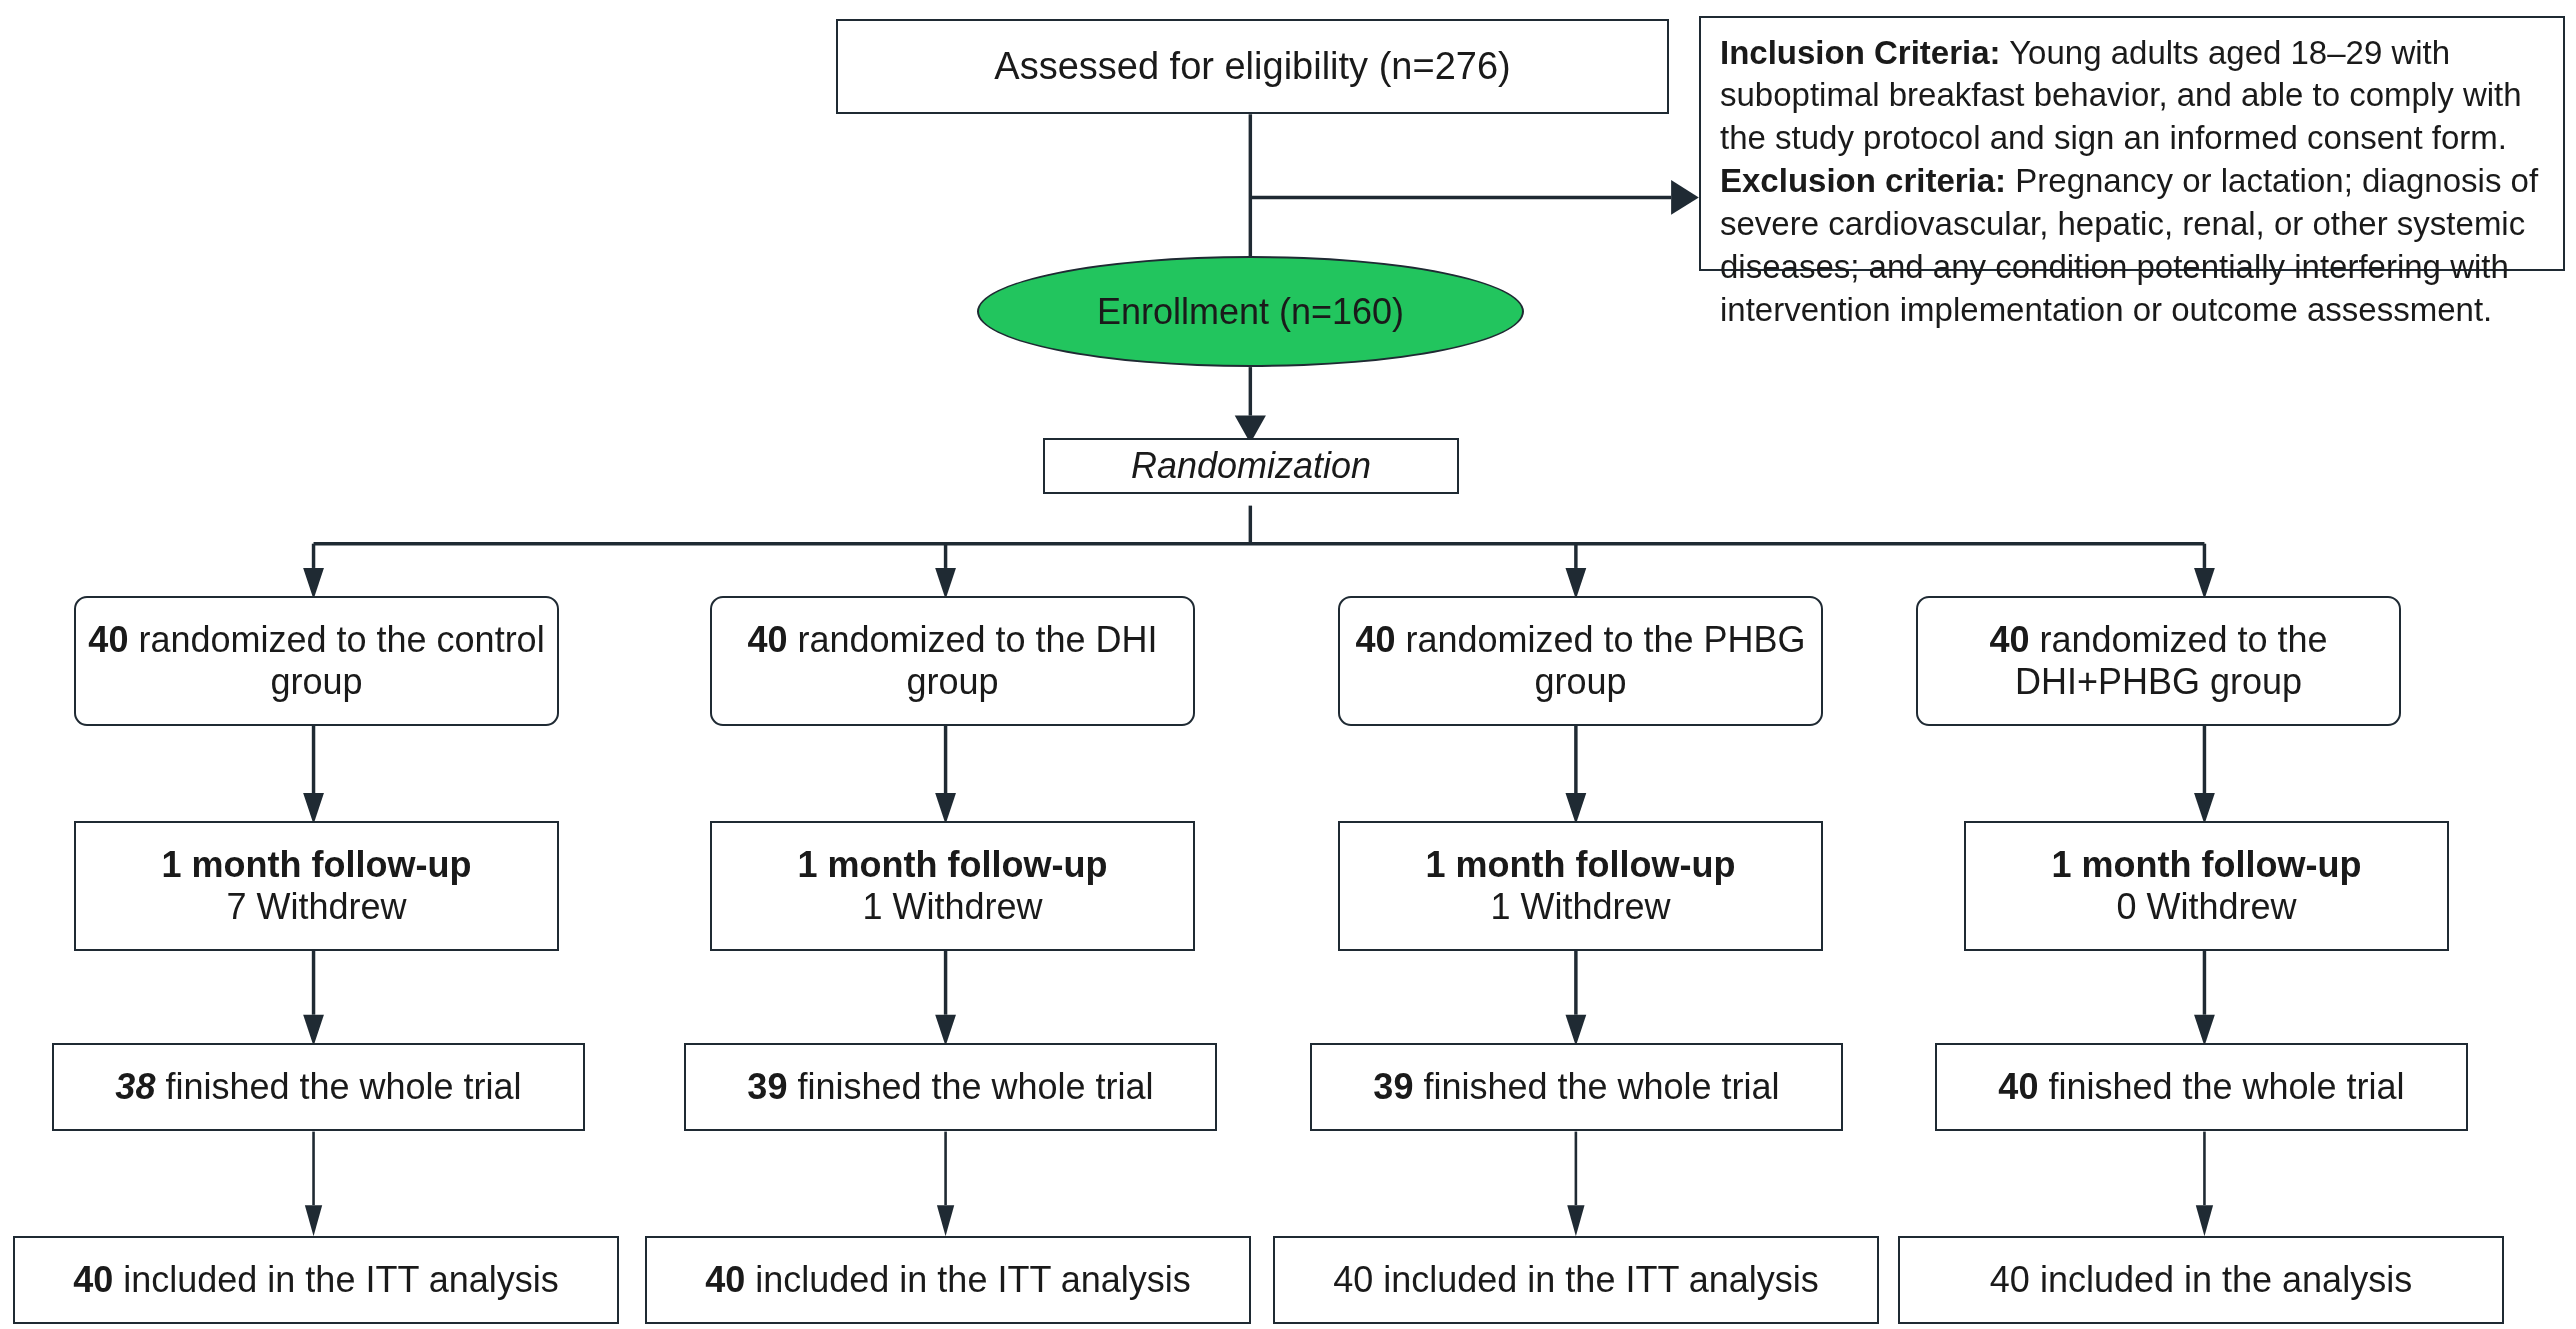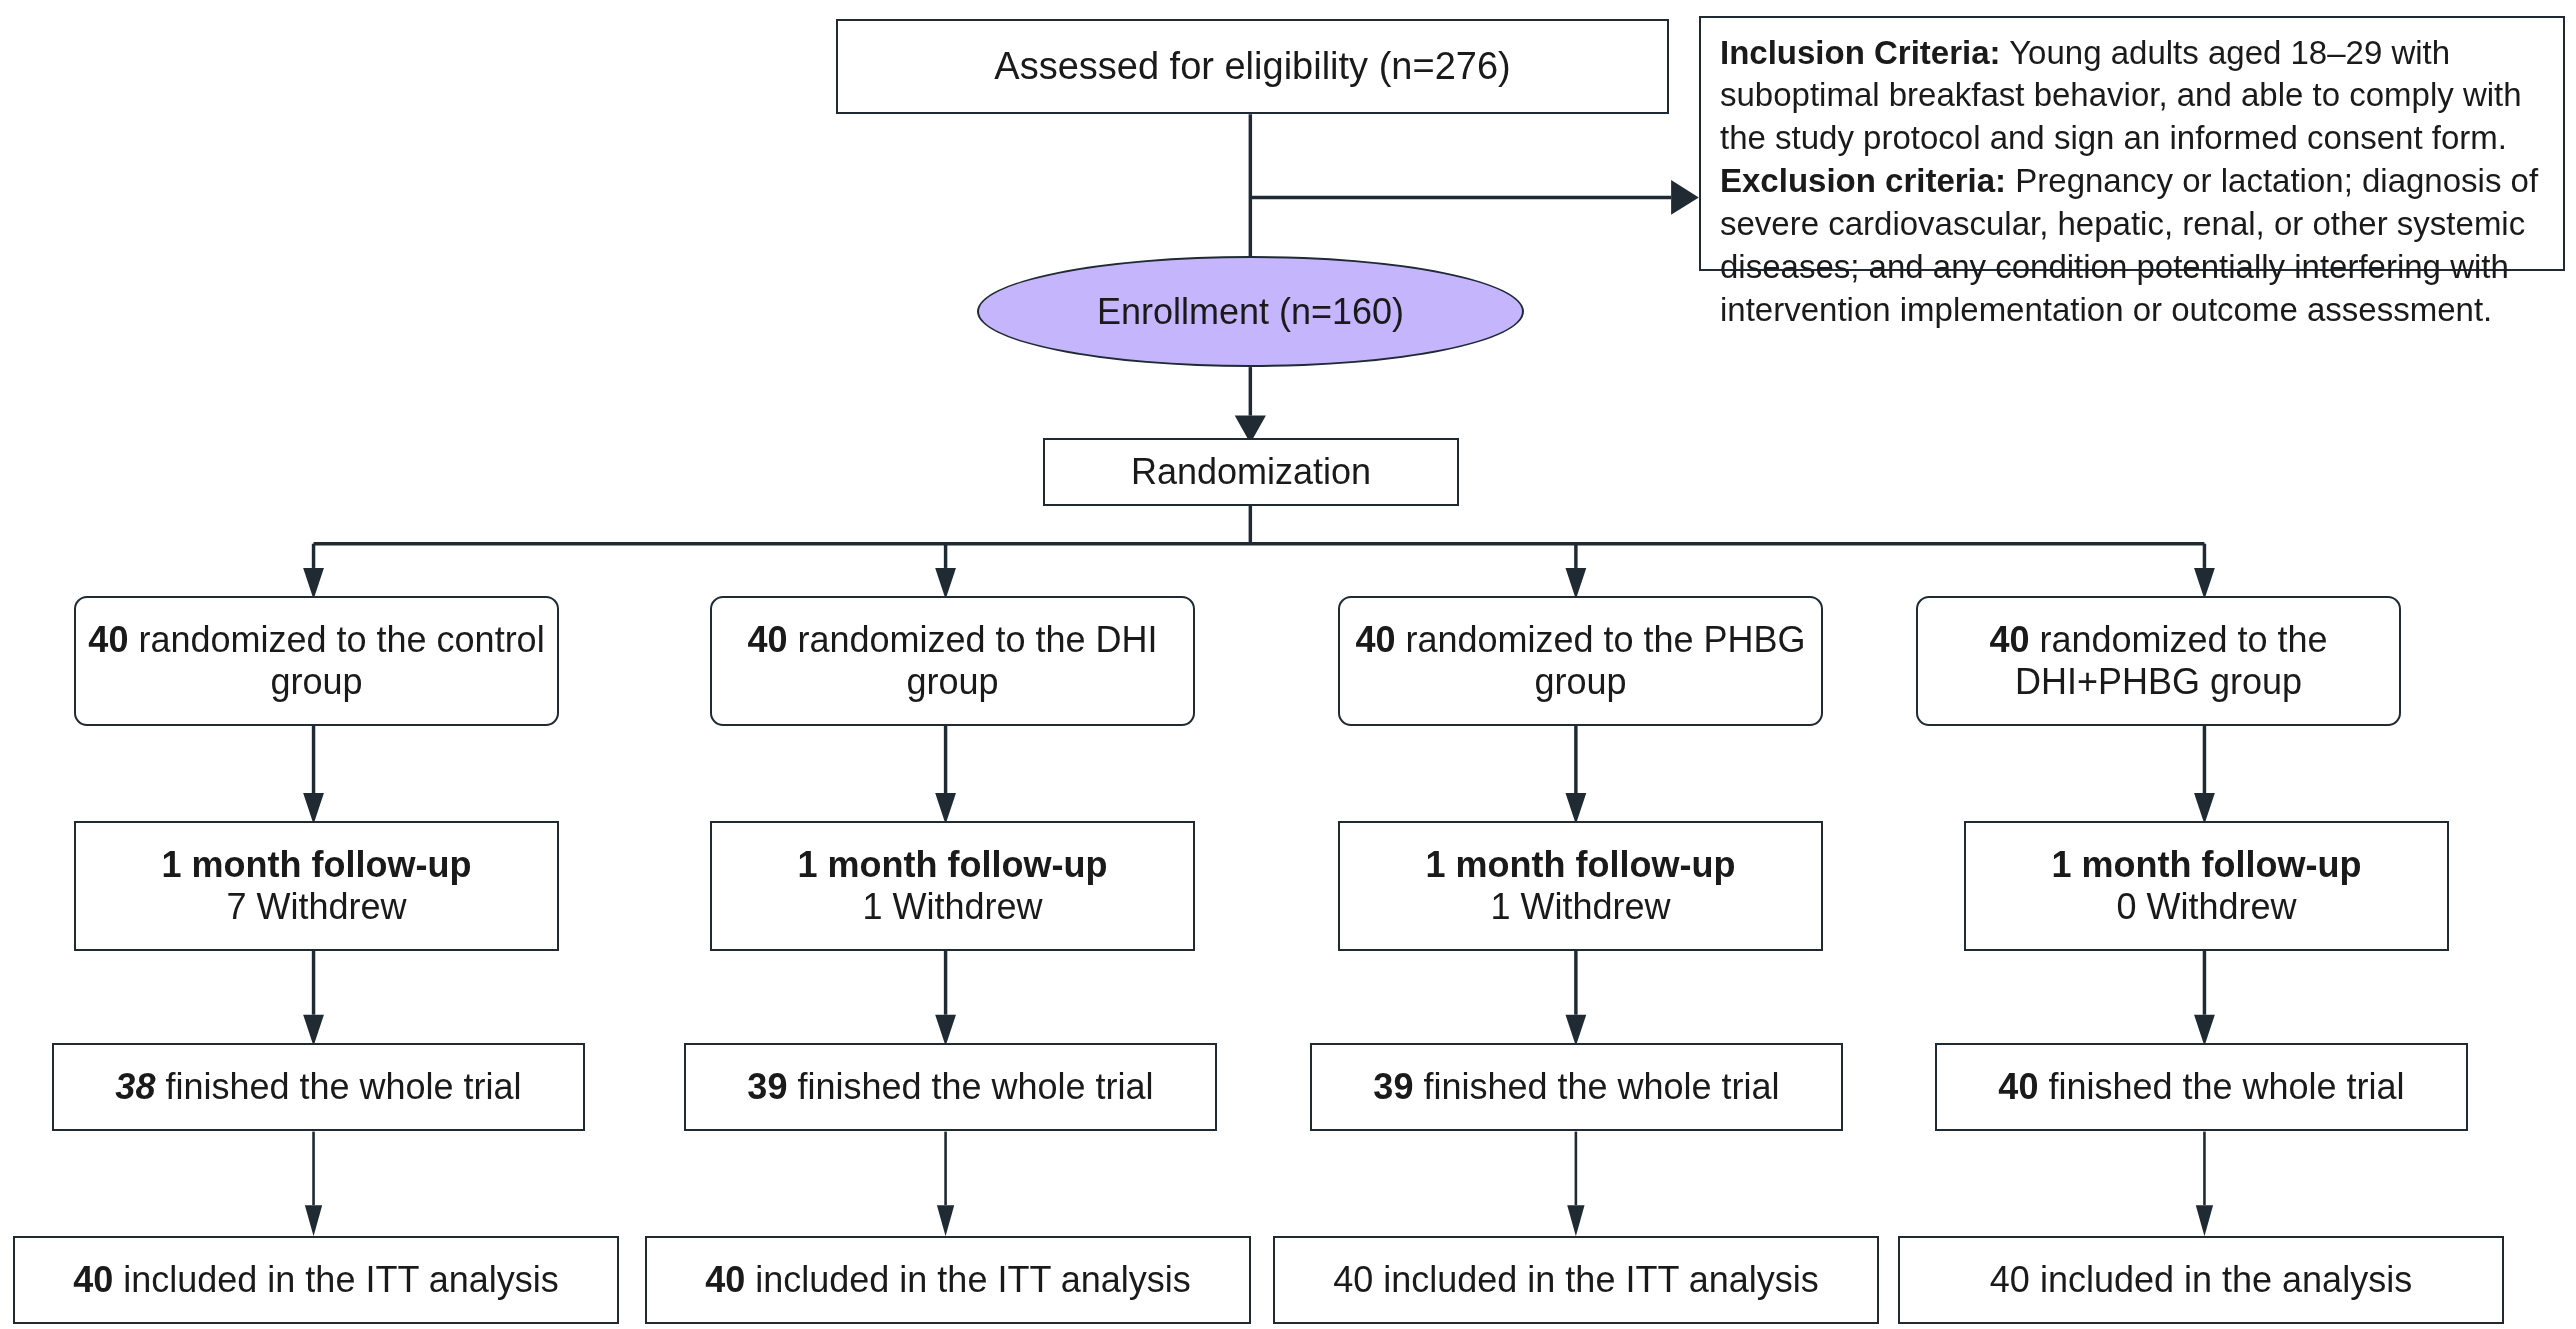--- a/index.html
+++ b/index.html
@@ -51,7 +51,7 @@
   .ellipse-node {
     position: absolute;
     box-sizing: border-box;
-    background: #c4b5fd;
+    background: #22c55e;
     border: 2.6px solid #1f2a33;
     border-radius: 50%;
     display: flex;

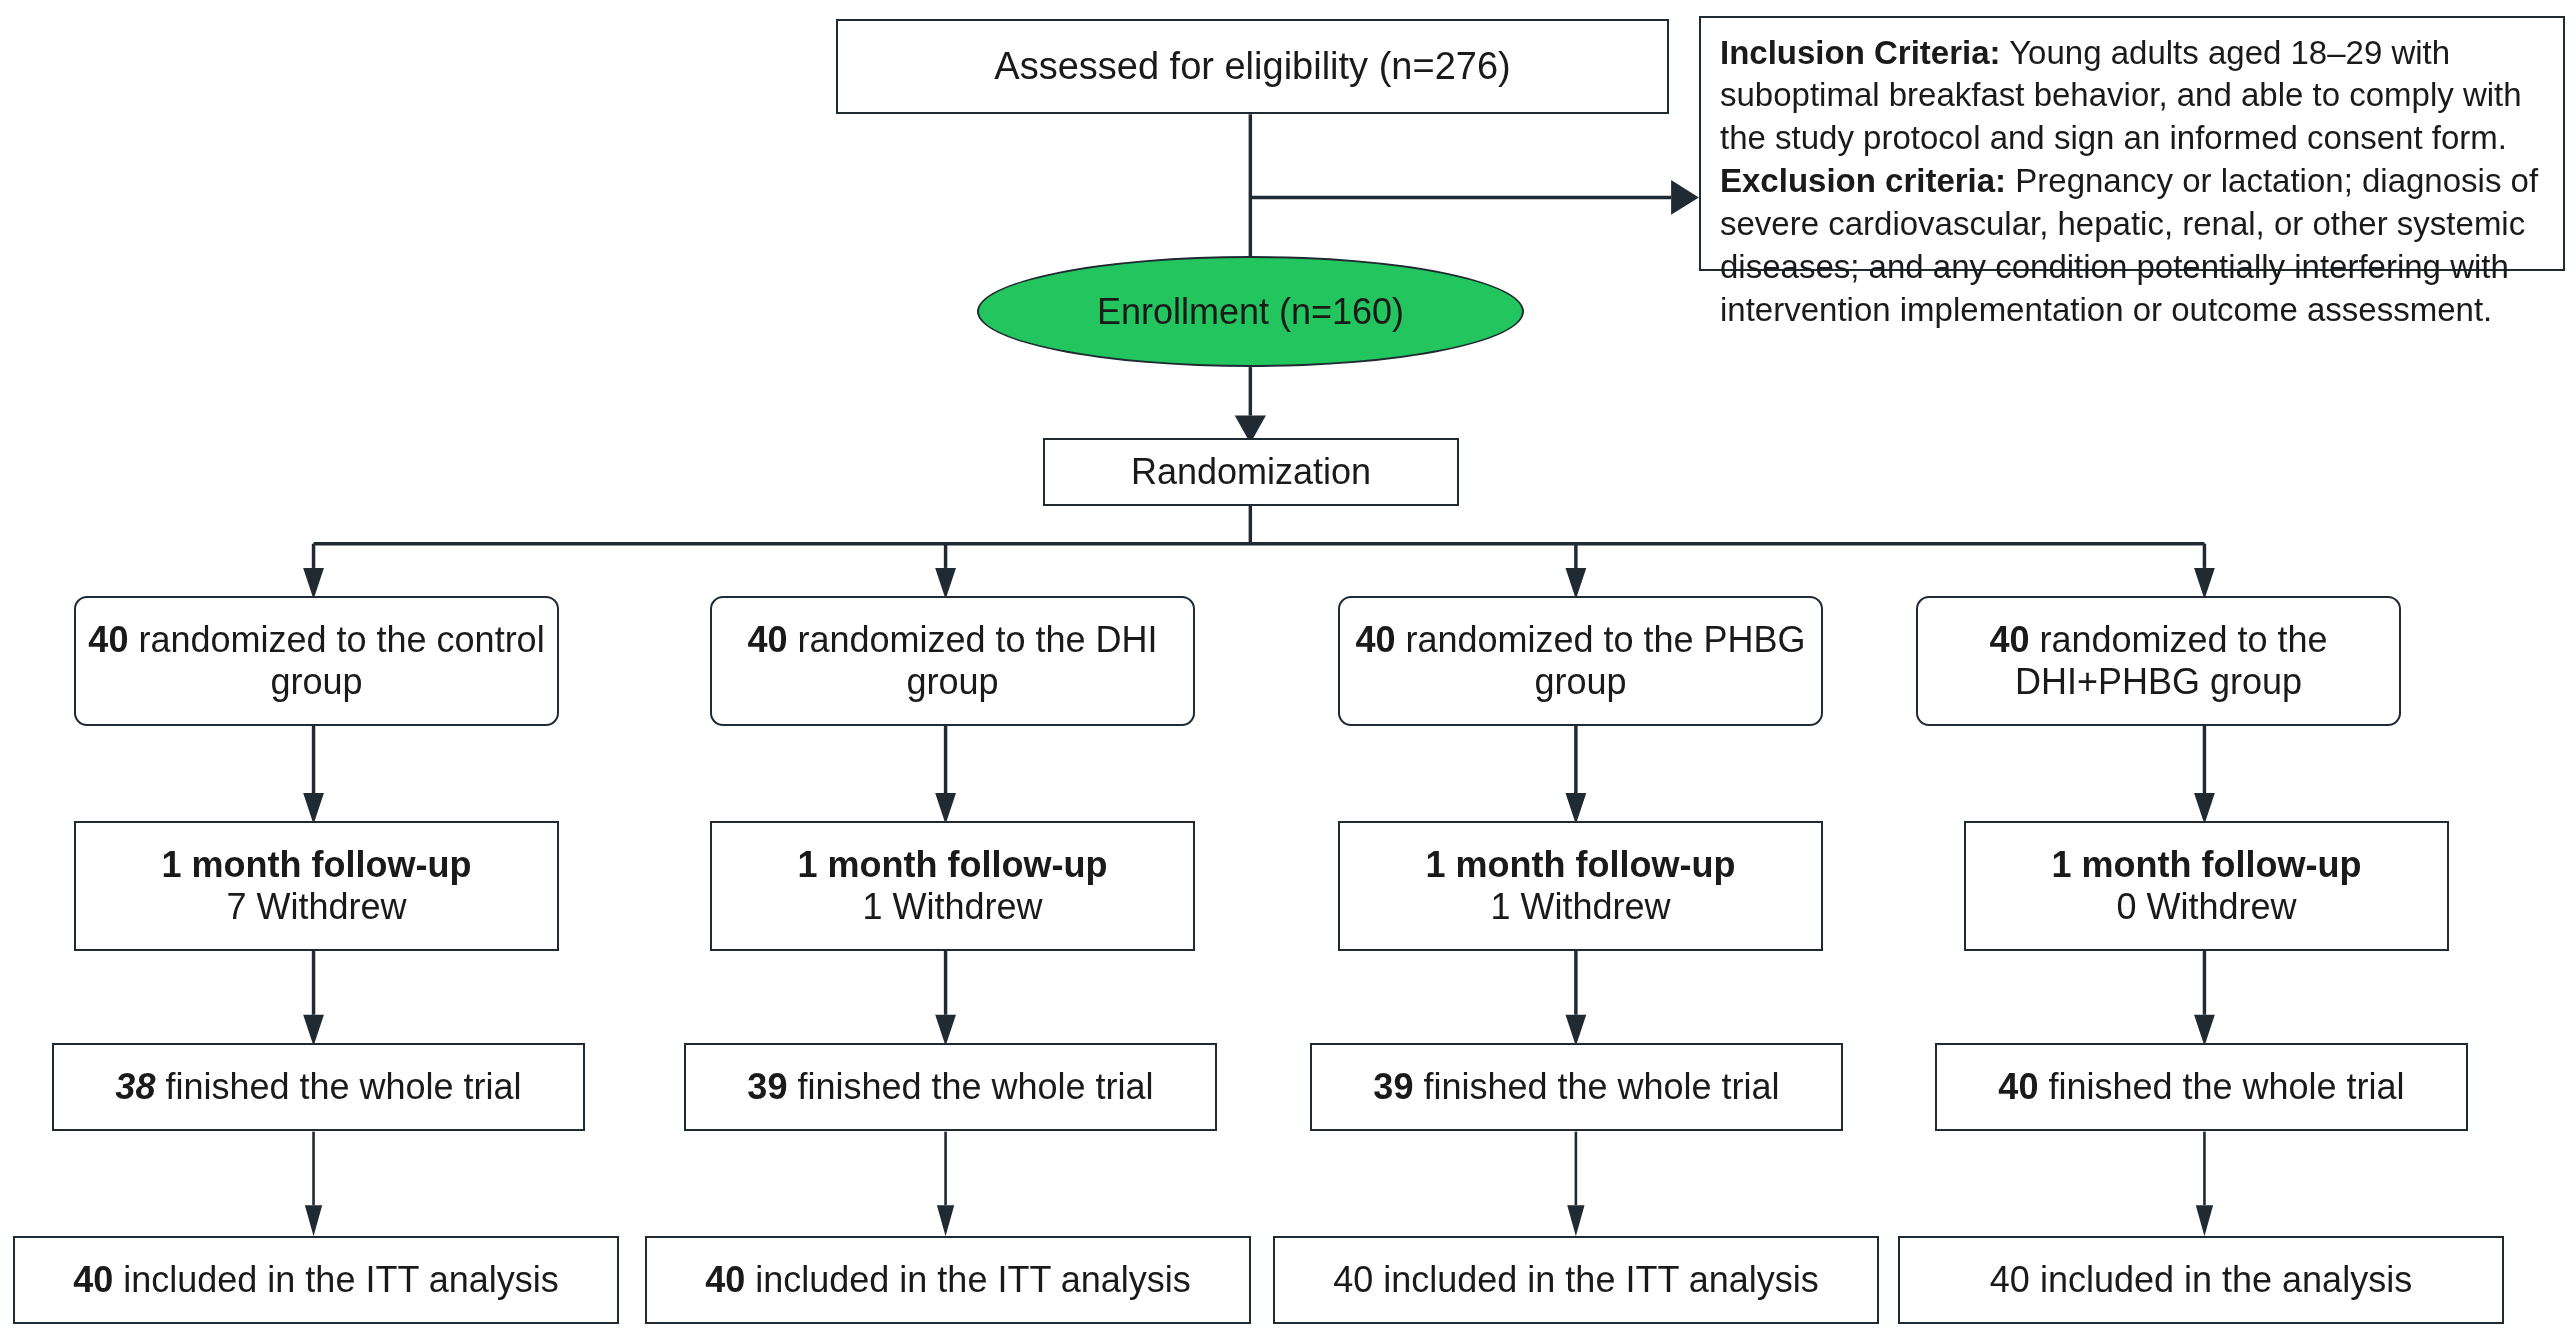--- a/index.html
+++ b/index.html
@@ -80,8 +80,9 @@
     font-size: 36px;
   }
   #node-randomization {
-    left: 1043px; top: 438px; width: 416px; height: 68px;
+    left: 1043px; top: 438px; width: 416px; height: 56px;
     font-size: 36px;
+    font-style: italic;
   }
   .row-alloc { top: 596px; height: 130px; font-size: 36px; border-radius: 13px; }
   .row-follow { top: 821px; height: 130px; font-size: 36px; }

